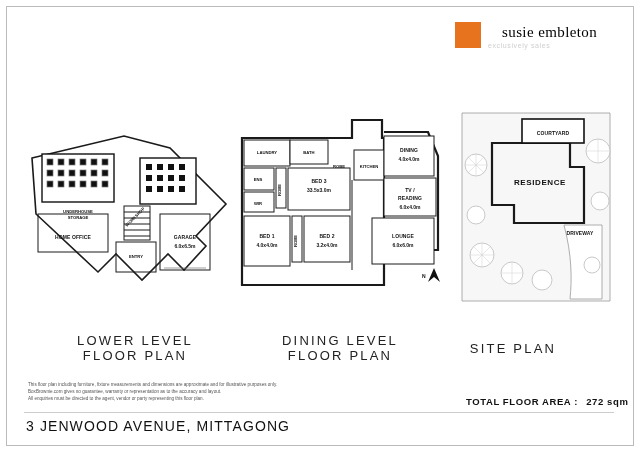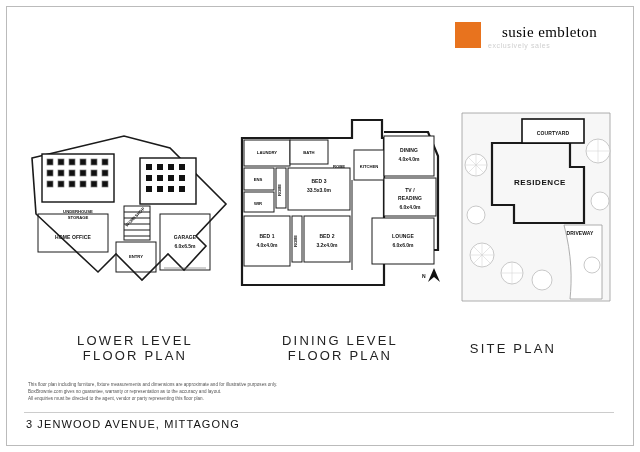--- a/index.html
+++ b/index.html
@@ -345,6 +345,10 @@
     <div>All enquiries must be directed to the agent, vendor or party representing this floor plan.</div>
   </div>
 
+  <div class="total-area">
+    <span>TOTAL FLOOR AREA :</span>
+    <span style="margin-left:5px;">272 sqm</span>
+  </div>
 
   <div class="rule"></div>
   <div class="address">3 JENWOOD AVENUE, MITTAGONG</div>

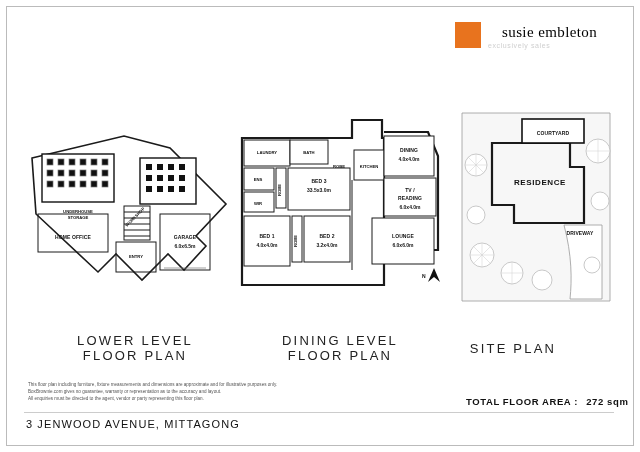--- a/index.html
+++ b/index.html
@@ -101,7 +101,7 @@
     position: absolute;
     left: 26px;
     top: 418px;
-    font-size: 11px;
+    font-size: 14px;
     letter-spacing: 1.1px;
     color: #111111;
     text-align: right;

